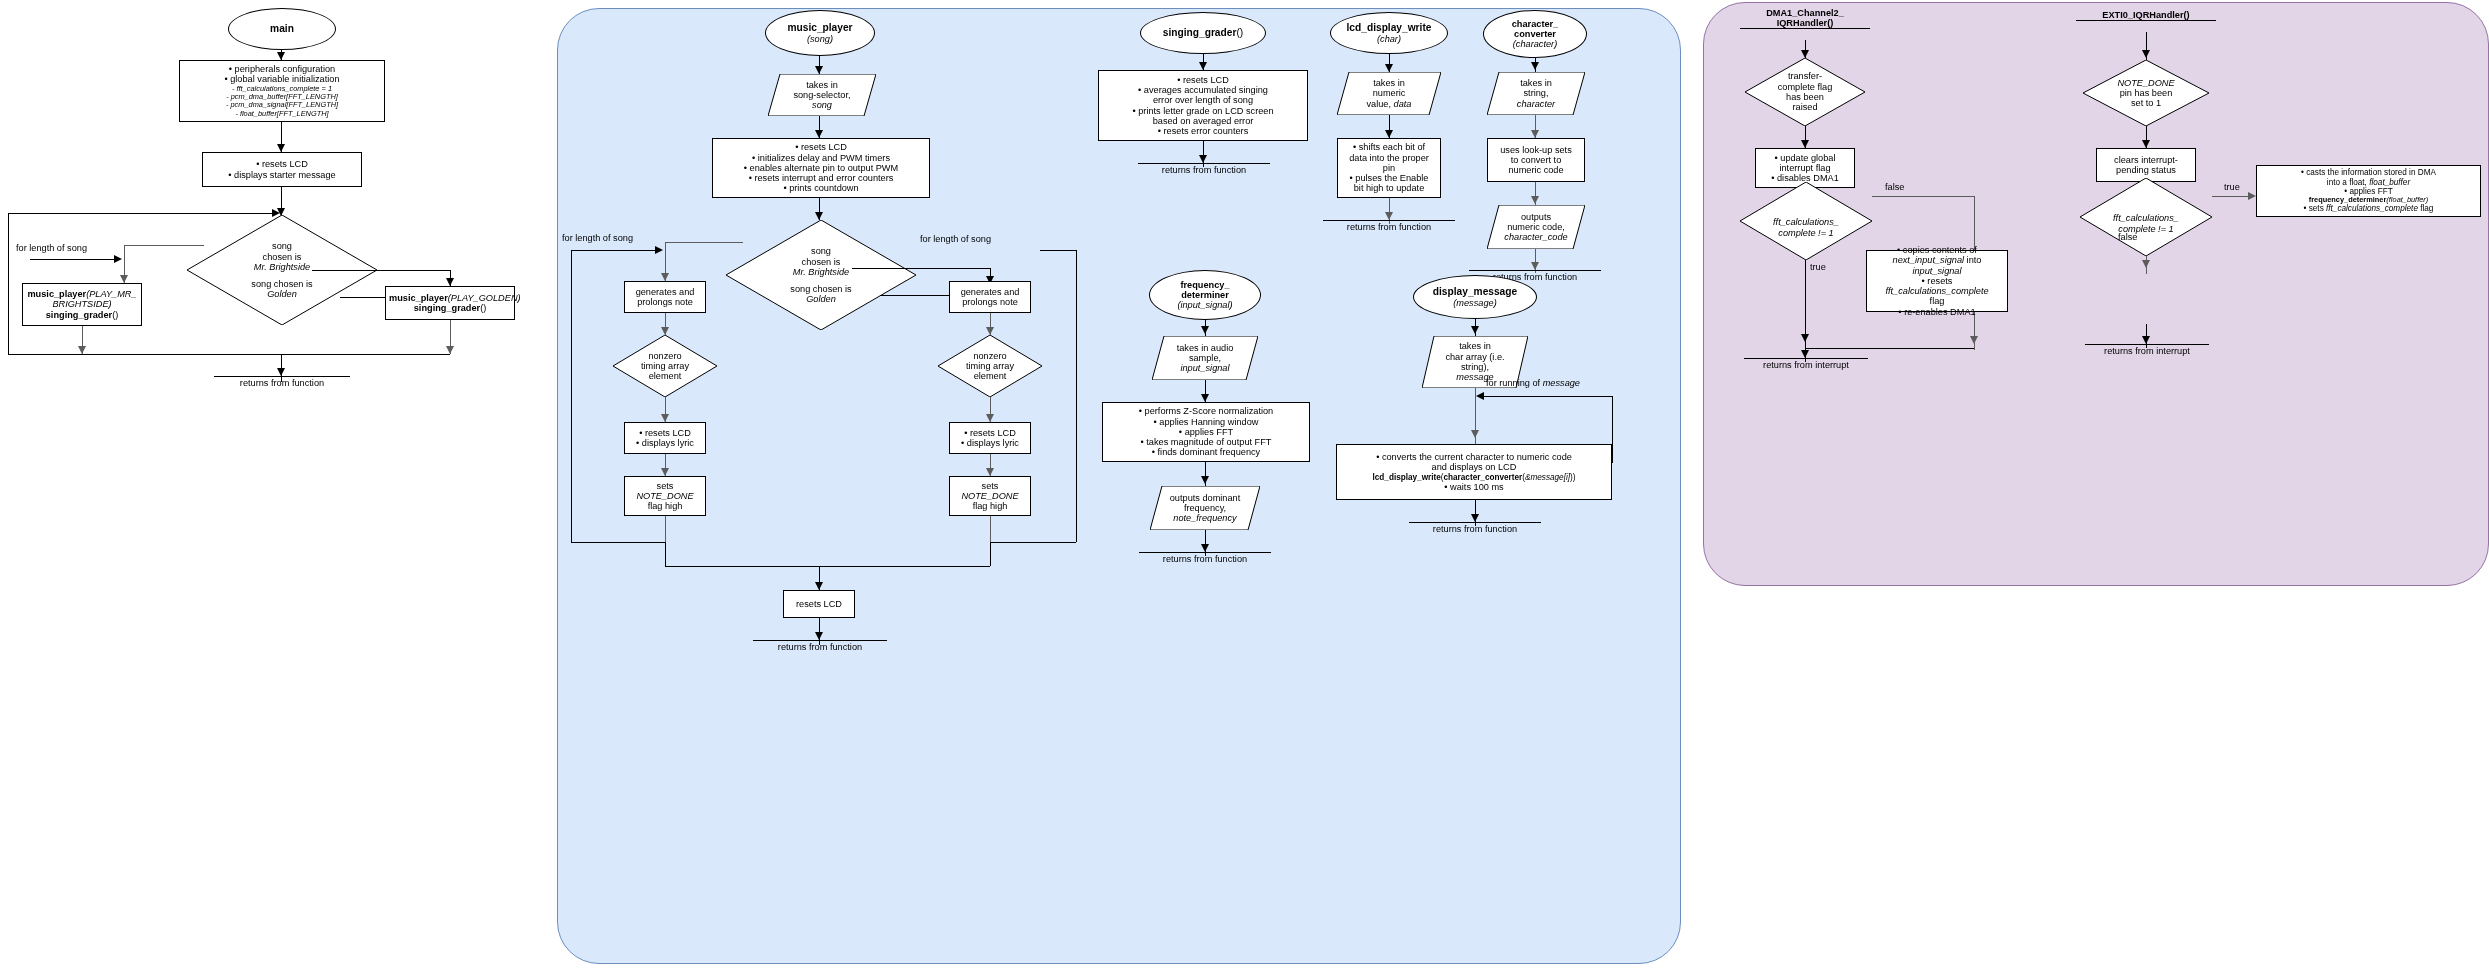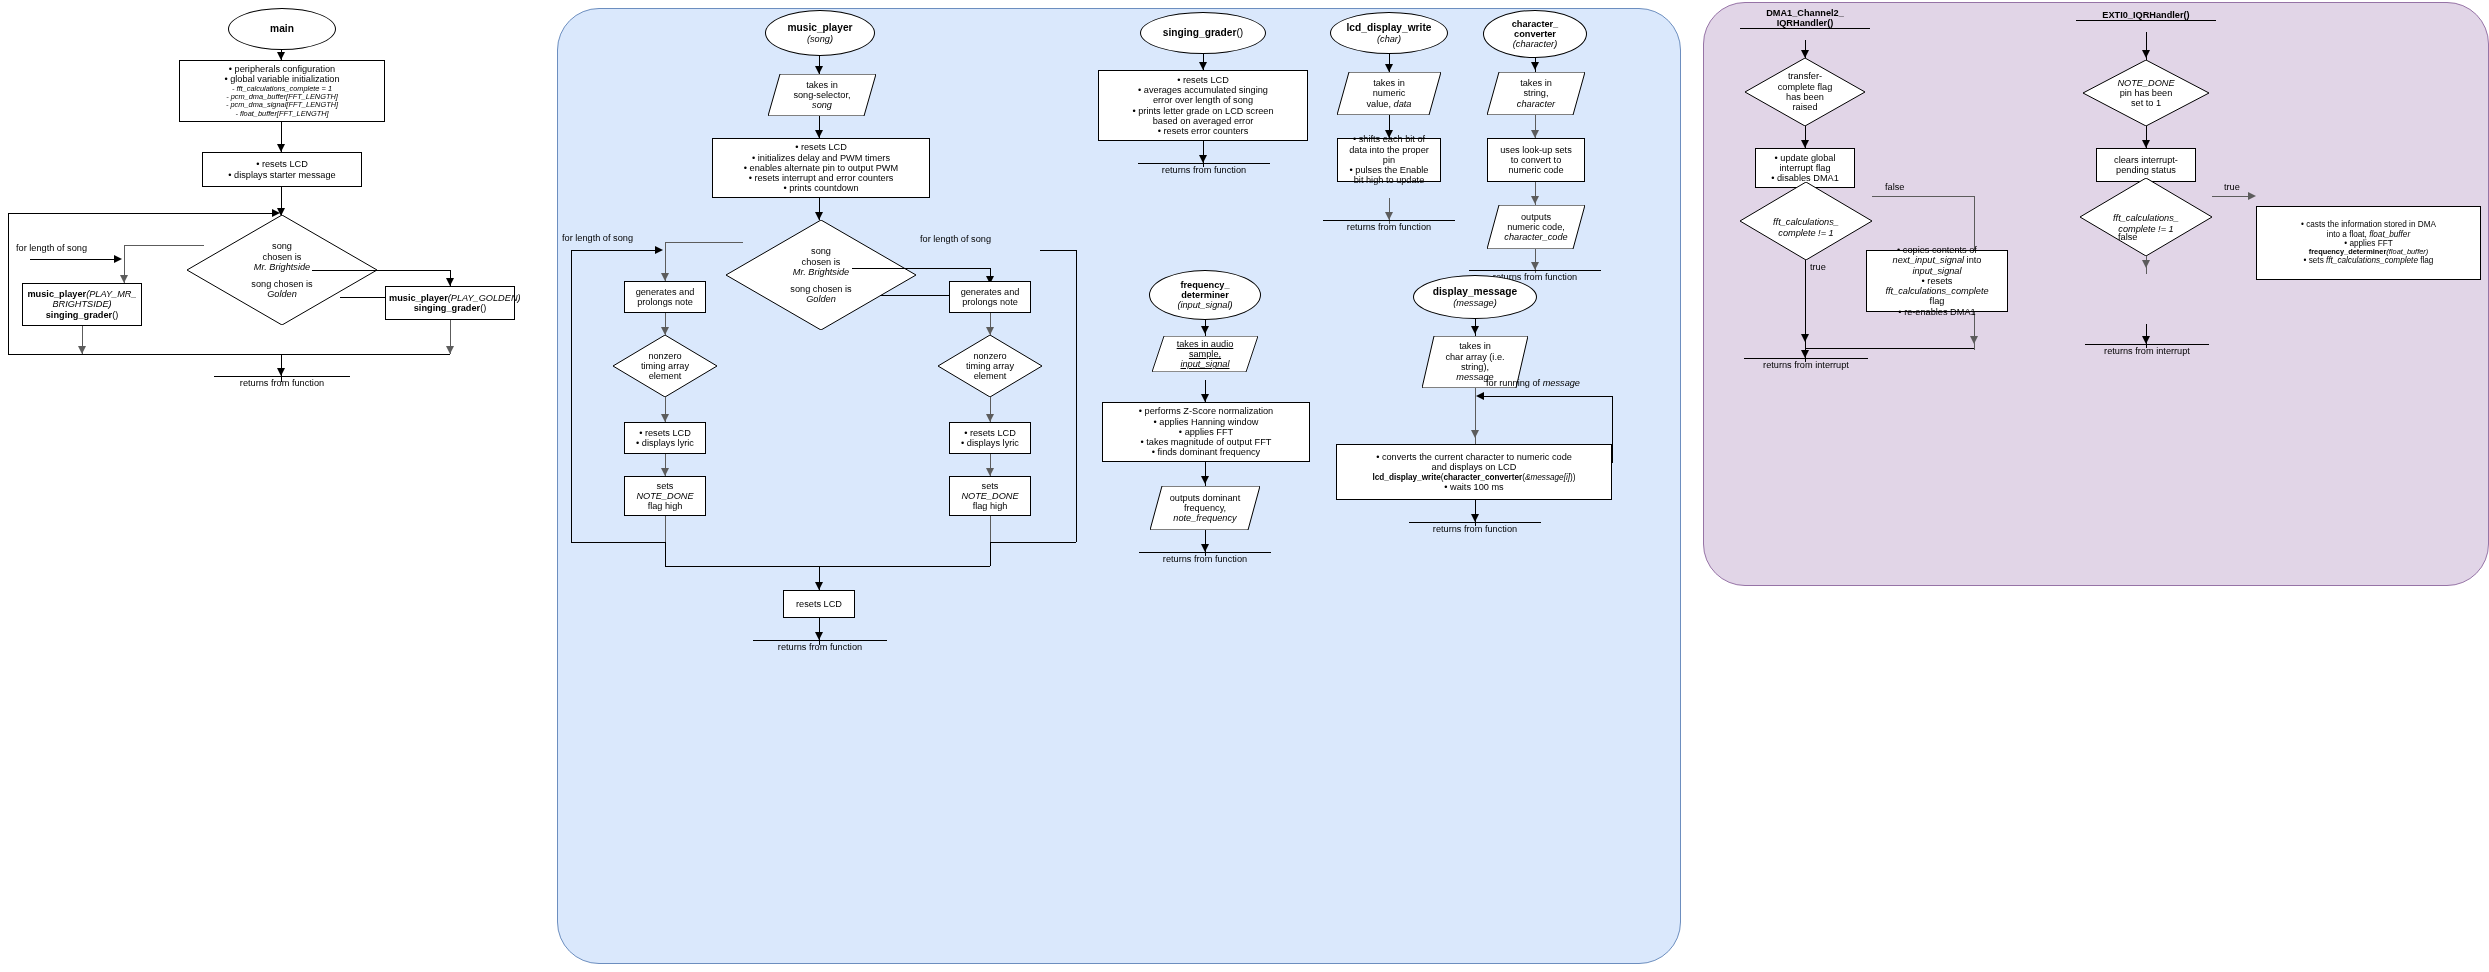--- a/index.html
+++ b/index.html
@@ -361,7 +361,7 @@
   <div class="ln lnv" style="left:1389px;top:115px;height:23px;"></div>
   <div class="arw arw-d" style="left:1385px;top:130px;"></div>
 
-  <div class="node" style="left:1337px;top:138px;width:104px;height:44px;">
+  <div class="node" style="left:1337px;top:138px;width:104px;height:60px;">
     <div class="inner">
       <div class="t9">• shifts each bit of</div>
       <div class="t9">data into the proper</div>

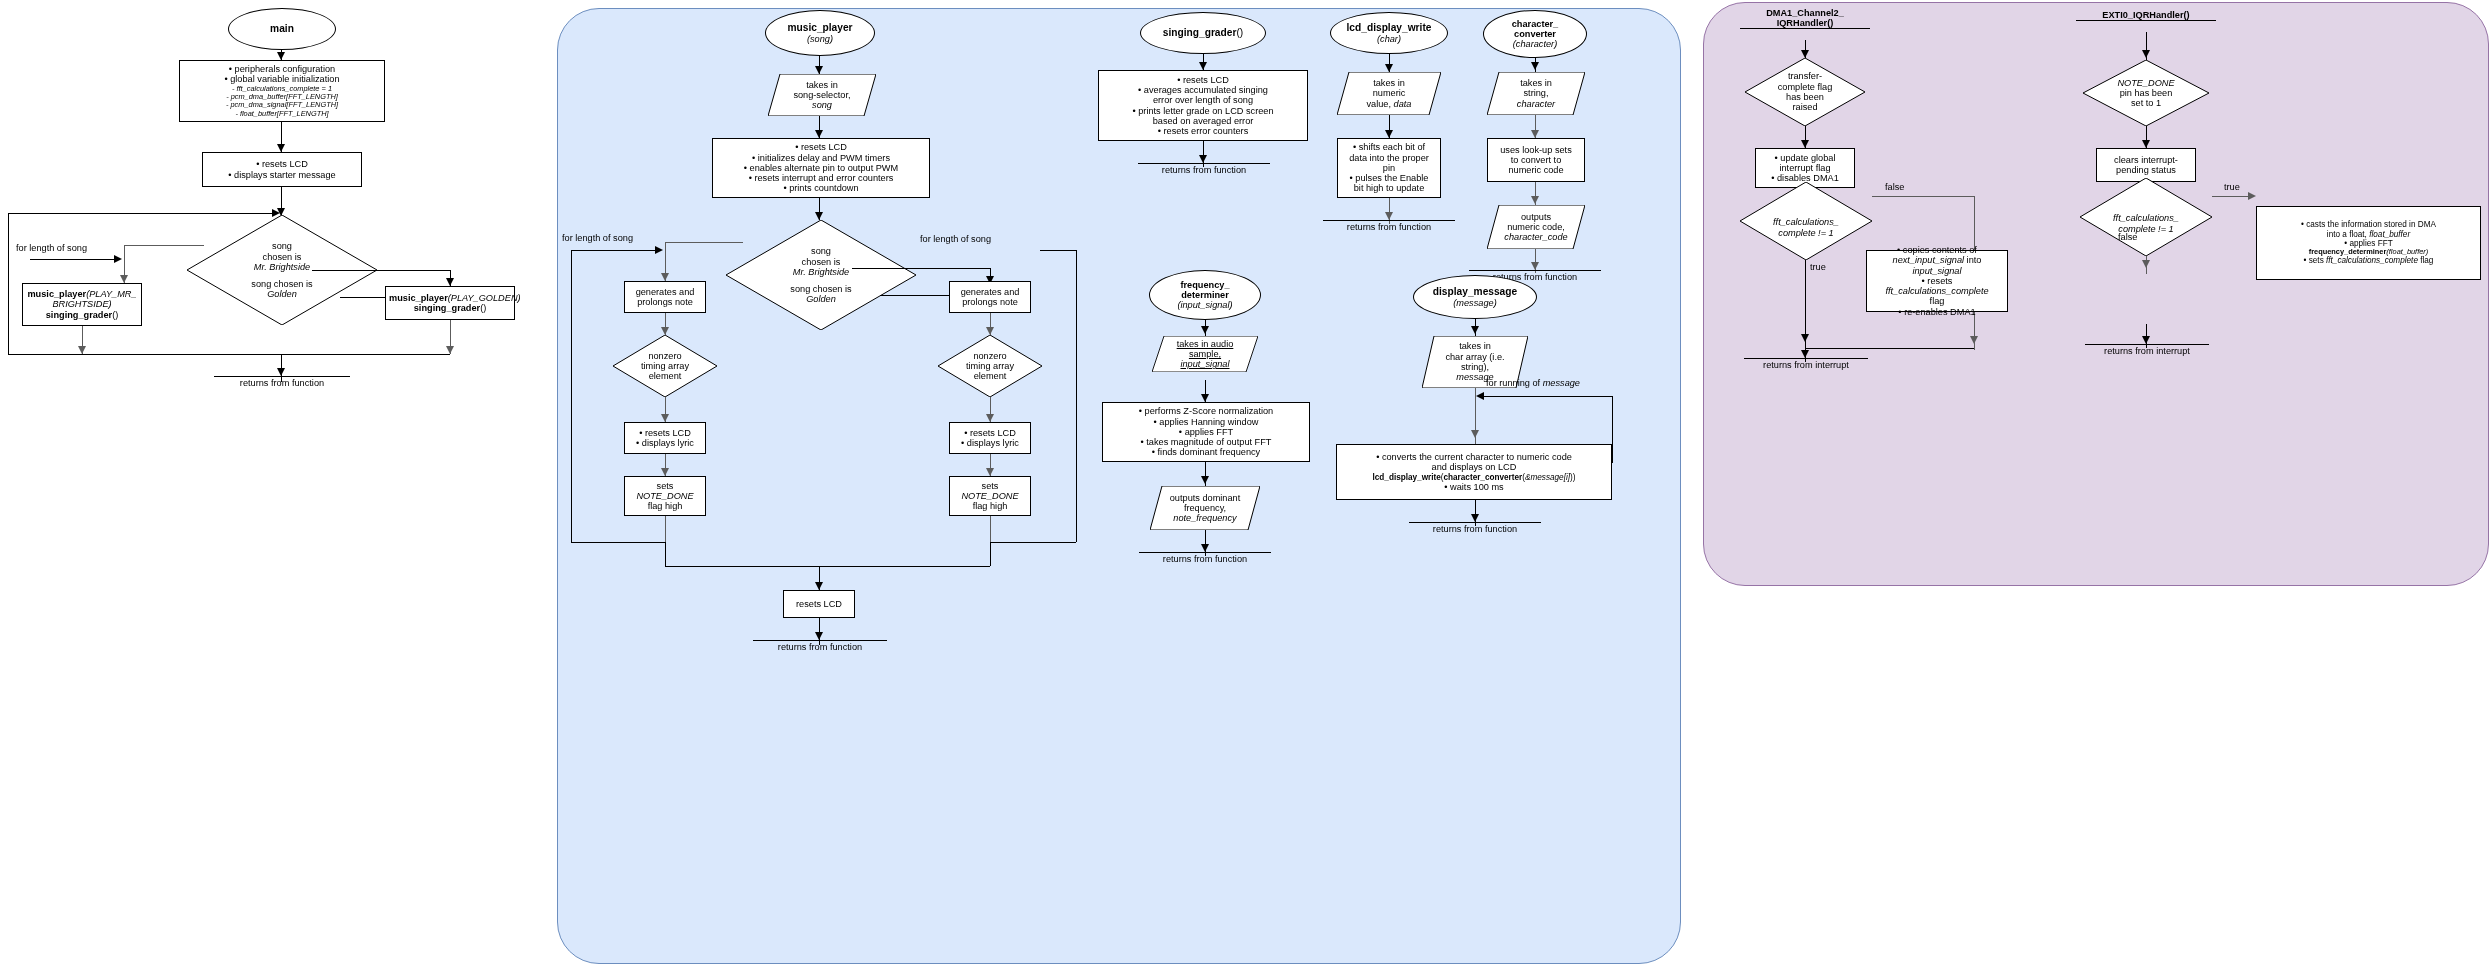--- a/index.html
+++ b/index.html
@@ -640,7 +640,7 @@
   <div class="ln lnh lng" style="left:2212px;top:196px;width:40px;"></div>
   <div class="arw arw-r arw-gr" style="left:2248px;top:192px;"></div>
 
-  <div class="node" style="left:2256px;top:165px;width:225px;height:74px;margin-top:41px;">
+  <div class="node" style="left:2256px;top:165px;width:225px;height:52px;">
     <div class="inner">
       <div class="t8">• casts the information stored in DMA</div>
       <div class="t8"><span>into a float, </span><span class="i">float_buffer</span></div>

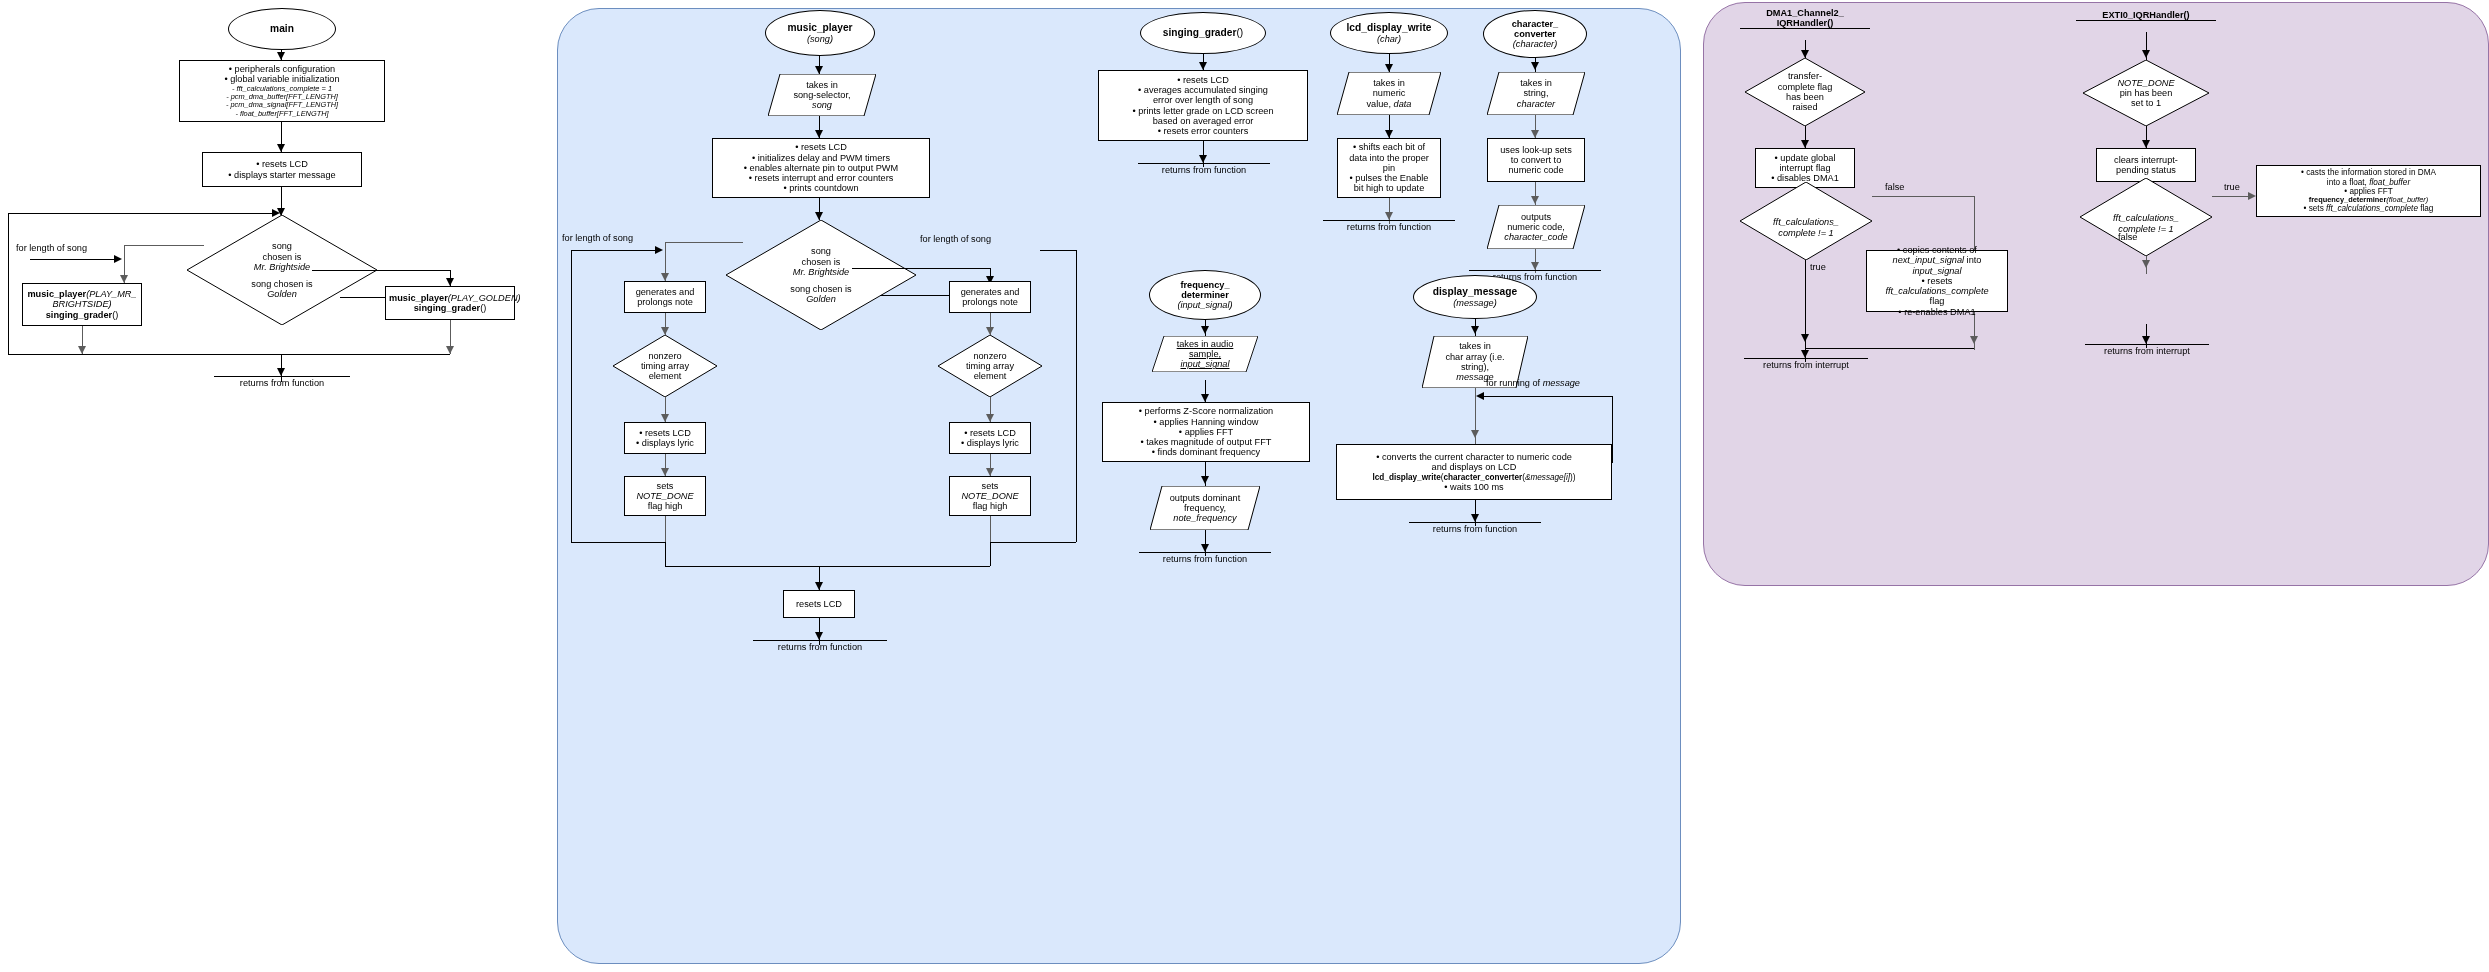--- a/index.html
+++ b/index.html
@@ -437,7 +437,7 @@
   <div class="ln lnv" style="left:1205px;top:320px;height:16px;"></div>
   <div class="arw arw-d" style="left:1201px;top:326px;"></div>
 
-  <div class="node para" style="left:1152px;top:336px;width:106px;height:36px;text-decoration:underline;">
+  <div class="node para" style="left:1152px;top:336px;width:106px;height:44px;">
     <svg class="shape" viewBox="0 0 106 44" preserveAspectRatio="none">
       <polygon points="12,0 106,0 94,44 0,44" fill="#ffffff" stroke="#000" stroke-width="1"></polygon>
     </svg>

